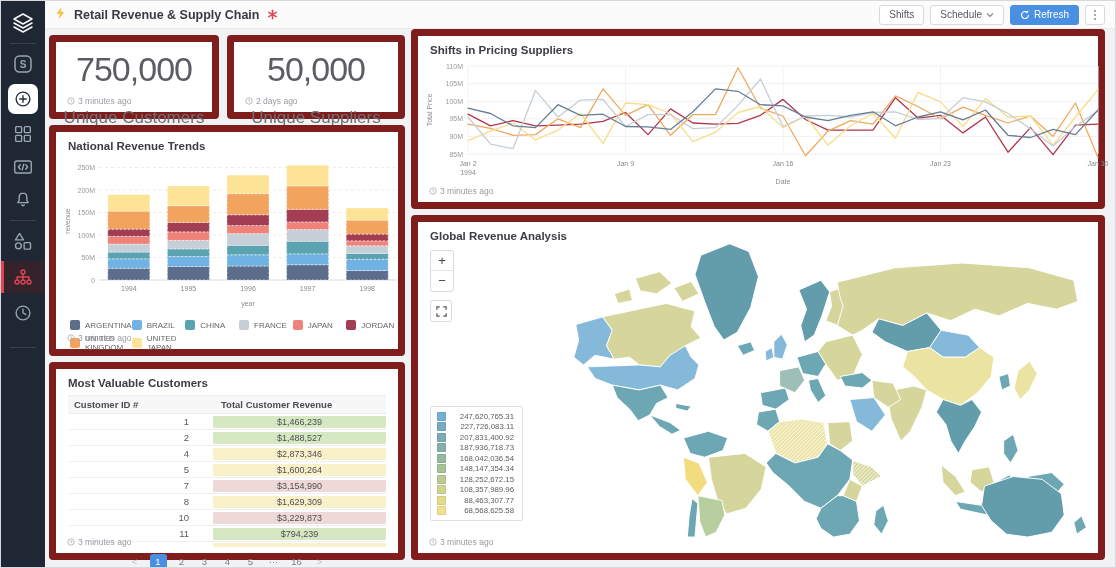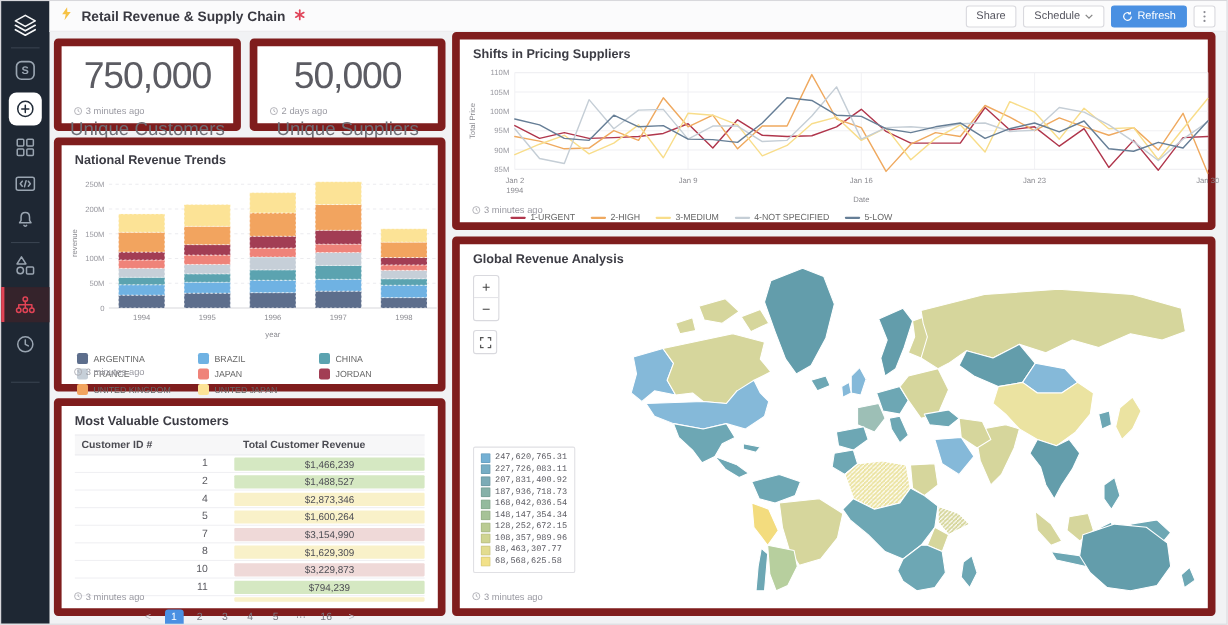--- a/index.html
+++ b/index.html
@@ -169,7 +169,7 @@
         </svg>
     </span>
     <div class="spacer"></div>
-    <button class="btn">Share</button>
+    <button class="btn">Shifts</button>
     <button class="btn">
       <span>Schedule</span>
       <svg width="8" height="6" viewBox="0 0 8 6">

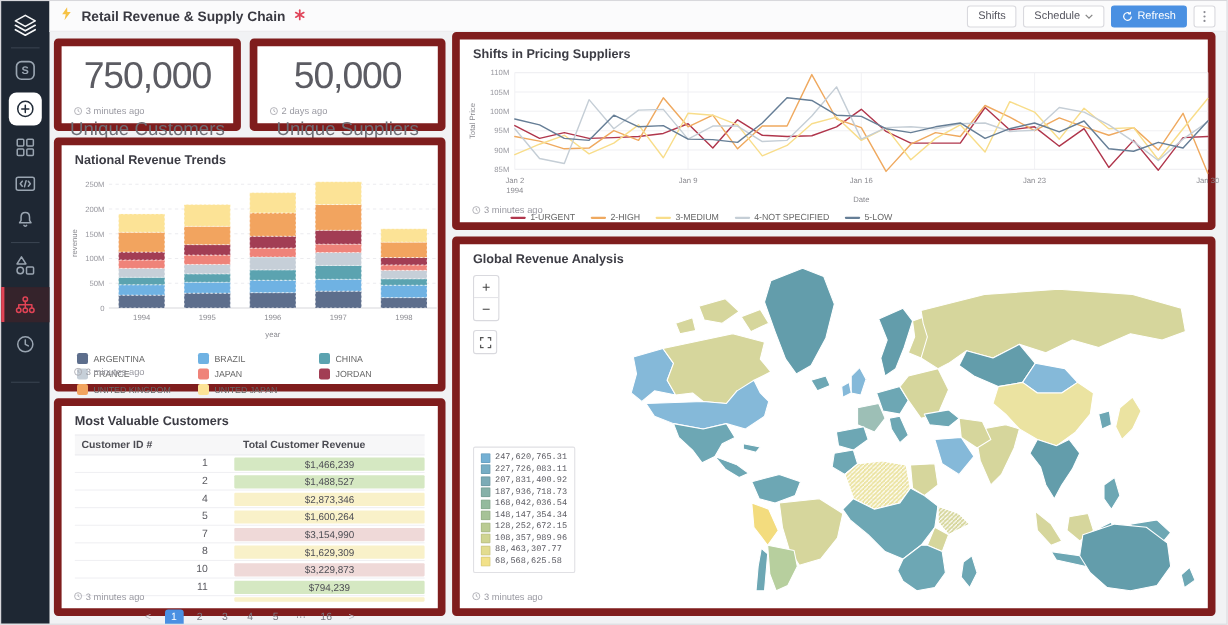--- a/index.html
+++ b/index.html
@@ -355,28 +355,6 @@
         <text x="361" y="126" text-anchor="middle" font-size="7" fill="#8a8a90">Date</text>
         <text x="10" y="52" text-anchor="middle" font-size="7" fill="#8a8a90" transform="rotate(-90 10 52)">Total Price</text>
       </svg>
-    <div class="legend-row" id="lines-legend">
-        <div class="lr-item">
-          <span class="dash" style="background: rgb(176, 54, 76);"></span>
-          <span>1-URGENT</span>
-        </div>
-        <div class="lr-item">
-          <span class="dash" style="background: rgb(239, 169, 95);"></span>
-          <span>2-HIGH</span>
-        </div>
-        <div class="lr-item">
-          <span class="dash" style="background: rgb(248, 221, 138);"></span>
-          <span>3-MEDIUM</span>
-        </div>
-        <div class="lr-item">
-          <span class="dash" style="background: rgb(197, 206, 214);"></span>
-          <span>4-NOT SPECIFIED</span>
-        </div>
-        <div class="lr-item">
-          <span class="dash" style="background: rgb(102, 126, 150);"></span>
-          <span>5-LOW</span>
-        </div>
-      </div>
     <div class="updated">
         <svg width="8" height="8" viewBox="0 0 10 10">
           <circle cx="5" cy="5" r="4"></circle>

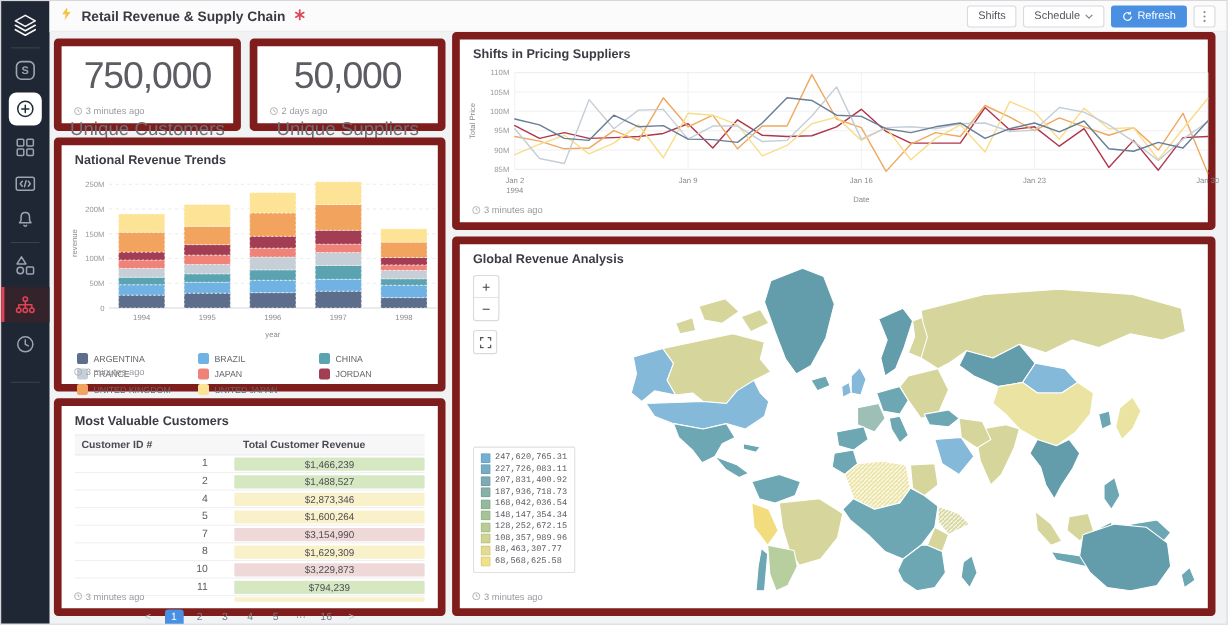--- a/index.html
+++ b/index.html
@@ -44,7 +44,7 @@
   .updated svg{stroke:#ababb2;fill:none;stroke-width:1;}
 
   
-  .legend-grid{display:grid;grid-template-columns:repeat(3,1fr);row-gap:4px;margin:4px 14px 0;width:330px;}
+  .legend-grid{display:grid;grid-template-columns:repeat(6,1fr);row-gap:4px;margin:4px 14px 0;width:330px;}
   .lg-item{display:flex;align-items:center;gap:5px;font-size:8px;color:#666;cursor:pointer;}
   .lg-item .sw{width:10px;height:10px;border-radius:2px;flex:none;}
   .legend-row{display:flex;gap:14px;margin:2px 0 0 46px;}

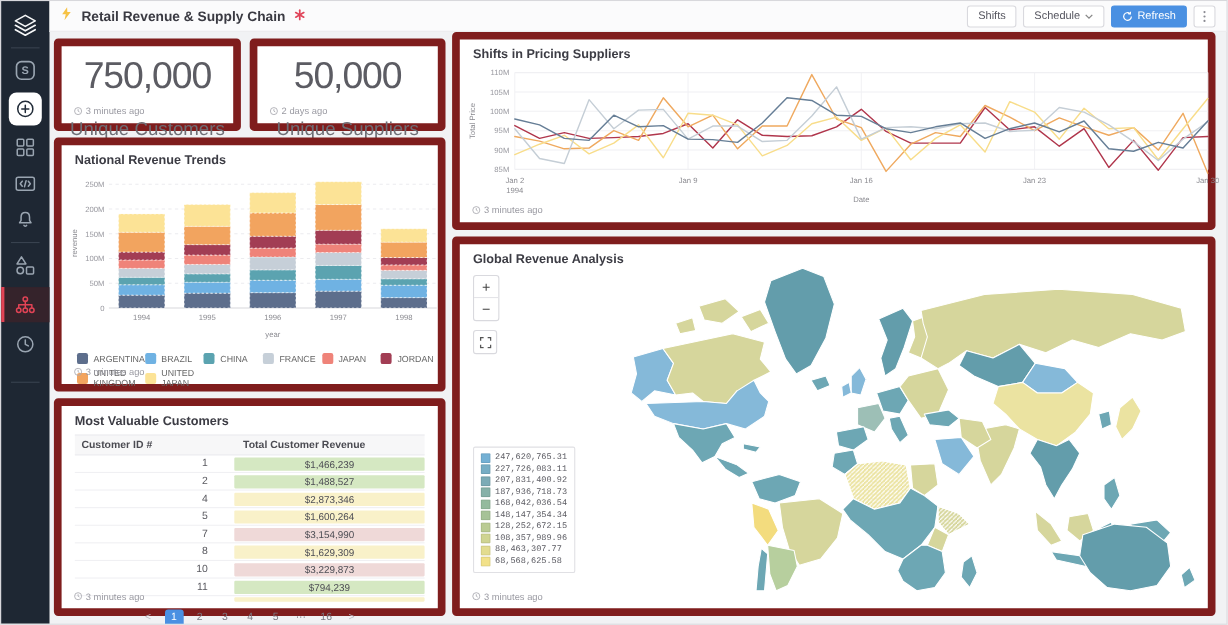--- a/index.html
+++ b/index.html
@@ -76,7 +76,7 @@
   .map-legend{position:absolute;left:12px;bottom:32px;background:#fff;border:1px solid #e0e0e4;border-radius:2px;padding:5px 8px 5px 6px;display:flex;flex-direction:column;gap:1.5px;}
   .ml-item{display:flex;align-items:center;gap:4px;}
   .ml-item .sw{width:9px;height:9px;border-radius:1px;border:1px solid rgba(0,0,0,.08);box-sizing:border-box;}
-  .ml-item .val{font-size:7.8px;color:#5c5c63;width:64px;text-align:left;font-family:Liberation Mono, monospace;}
+  .ml-item .val{font-size:7.8px;color:#5c5c63;width:64px;text-align:right;font-family:Liberation Sans, sans-serif;}
 
   svg text{font-family:"Liberation Sans",sans-serif;}
 </style>

